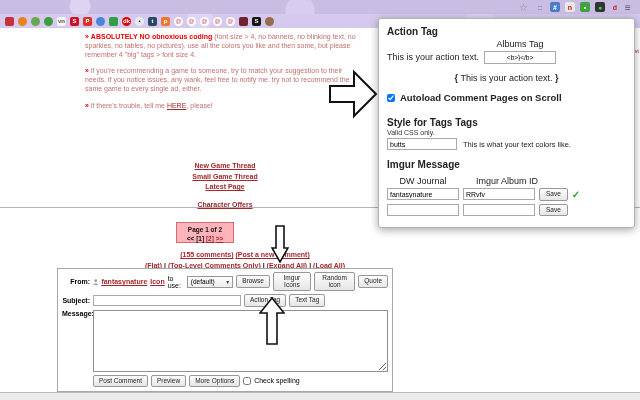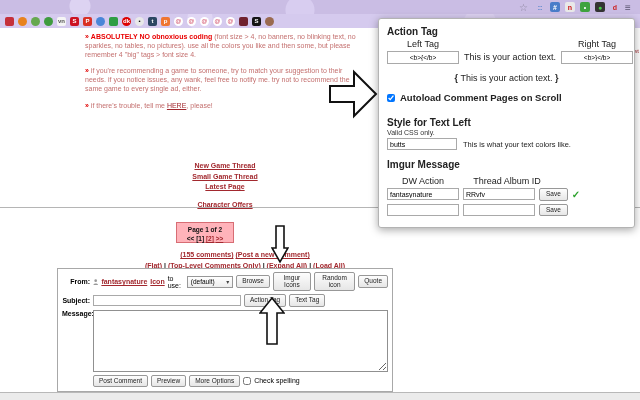--- a/index.html
+++ b/index.html
@@ -281,10 +281,6 @@
   <div class="popup">
     <div class="p-title">Action Tag</div>
     <div class="tagrow">
-      <div class="tagcol">
-        <div class="taglabel">Left Tag</div>
-        <input class="txt tagin" value="&lt;b&gt;{&lt;/b&gt;" style="">
-      </div>
       <div class="taghint">This is your action text.</div>
       <div class="tagcol">
         <div class="taglabel">Right Tag</div>

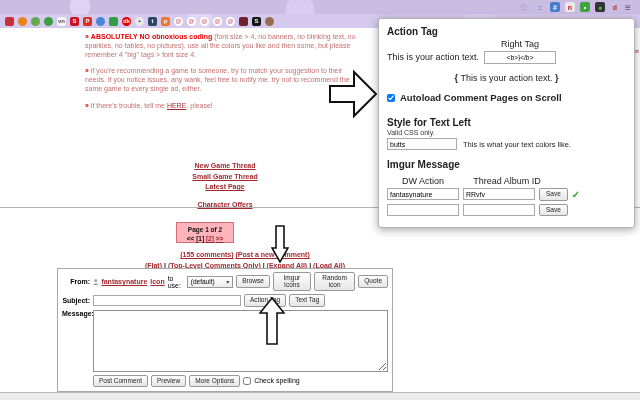--- a/index.html
+++ b/index.html
@@ -283,7 +283,7 @@
     <div class="tagrow">
       <div class="taghint">This is your action text.</div>
       <div class="tagcol">
-        <div class="taglabel">Right Tag</div>
+        <div class="taglabel">Albums Tag</div>
         <input class="txt tagin" value="&lt;b&gt;}&lt;/b&gt;" style="">
       </div>
     </div>

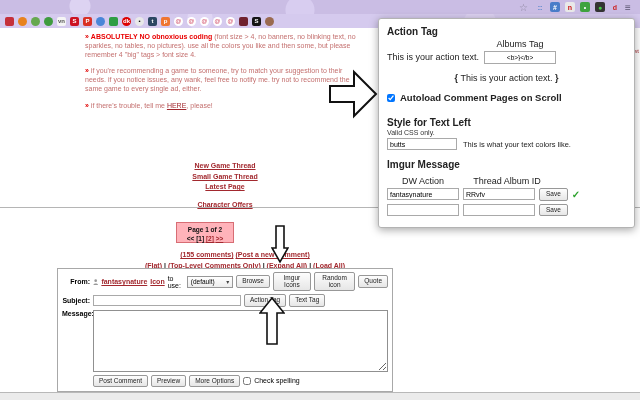--- a/index.html
+++ b/index.html
@@ -296,7 +296,7 @@
       <input type="checkbox" checked="" style="">
       <span>Autoload Comment Pages on Scroll</span>
     </label>
-    <div class="p-sec">Style for Text Left</div>
+    <div class="p-sec">Style for Tags Tags</div>
     <div class="p-small">Valid CSS only.</div>
     <div class="stylerow">
       <input class="txt" value="butts" style="">

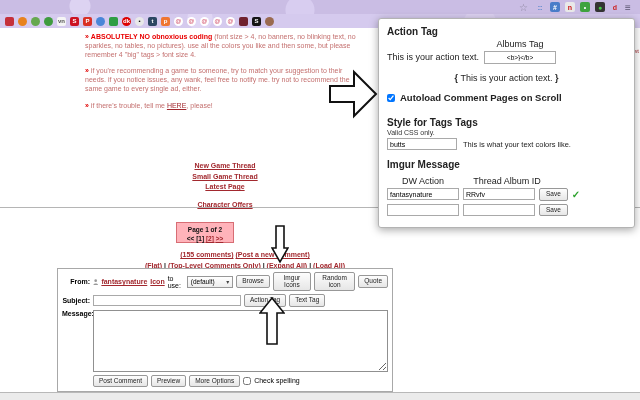--- a/index.html
+++ b/index.html
@@ -304,7 +304,7 @@
     </div>
     <div class="p-sec">Imgur Message</div>
     <div class="alb-heads">
-      <span>DW Action</span>
+      <span>DW Journal</span>
       <span>Thread Album ID</span>
     </div>
     <div class="albrow">

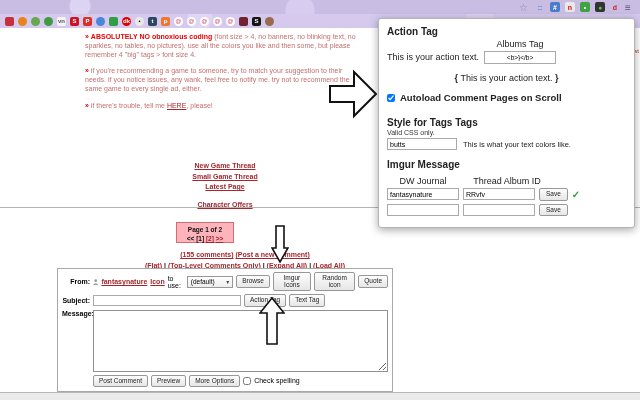--- a/index.html
+++ b/index.html
@@ -305,7 +305,7 @@
     <div class="p-sec">Imgur Message</div>
     <div class="alb-heads">
       <span>DW Journal</span>
-      <span>Thread Album ID</span>
+      <span>Imgur Album ID</span>
     </div>
     <div class="albrow">
       <input class="txt" value="fantasynature" style="">

